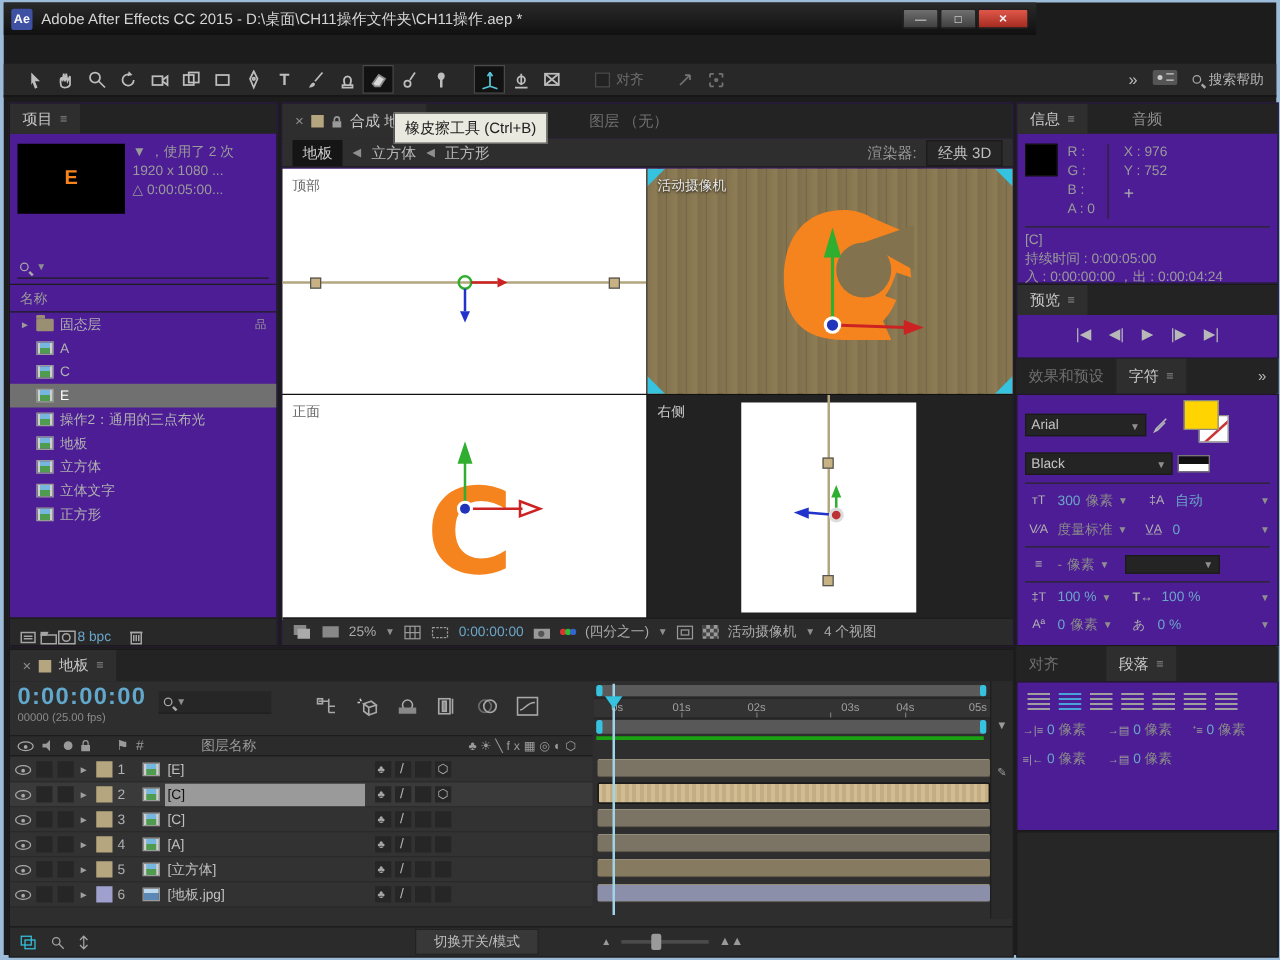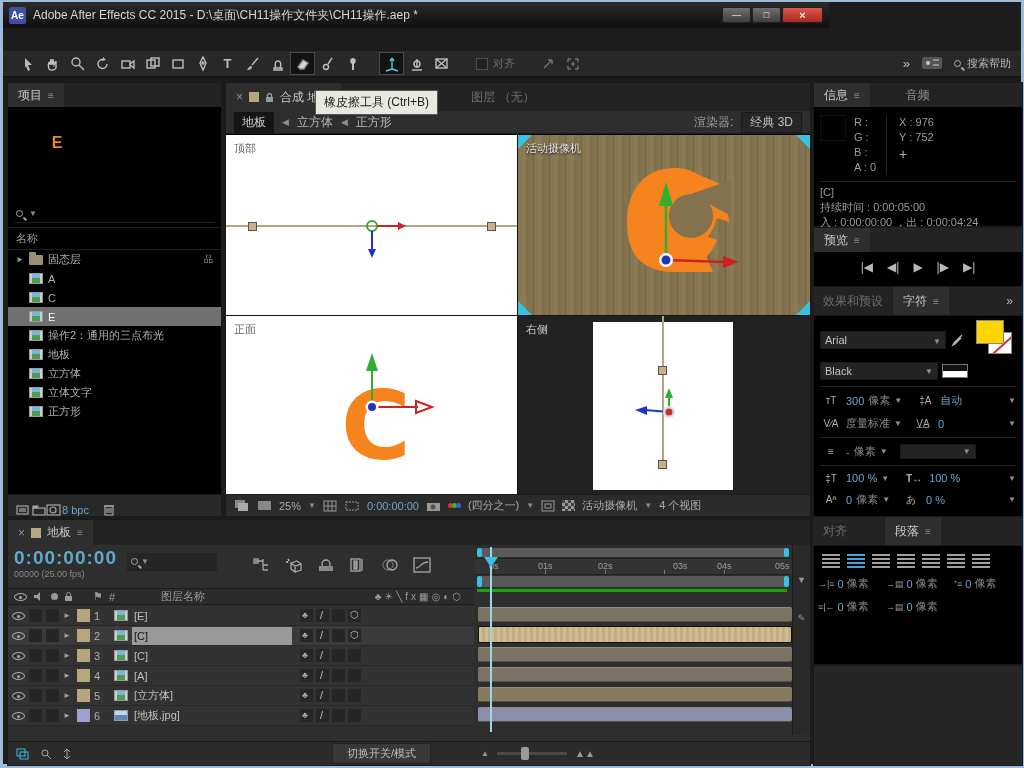--- a/index.html
+++ b/index.html
@@ -44,7 +44,7 @@
   .mag:after{content:"";position:absolute;width:4px;height:1.5px;background:#a8a8a8;transform:rotate(45deg);left:6px;top:7px;}
 
   
-  .panel{position:absolute;background:#000000;border:1px solid #1a1a1a;}
+  .panel{position:absolute;background:#4c1d95;border:1px solid #1a1a1a;}
   .ptabs{height:24px;background:#232323;display:flex;align-items:stretch;font-size:12px;color:#8f8f8f;}
   .ptab{padding:4px 10px;display:flex;align-items:center;gap:6px;}
   .ptab.sel{background:#2e2e2e;color:#c9c9c9;}

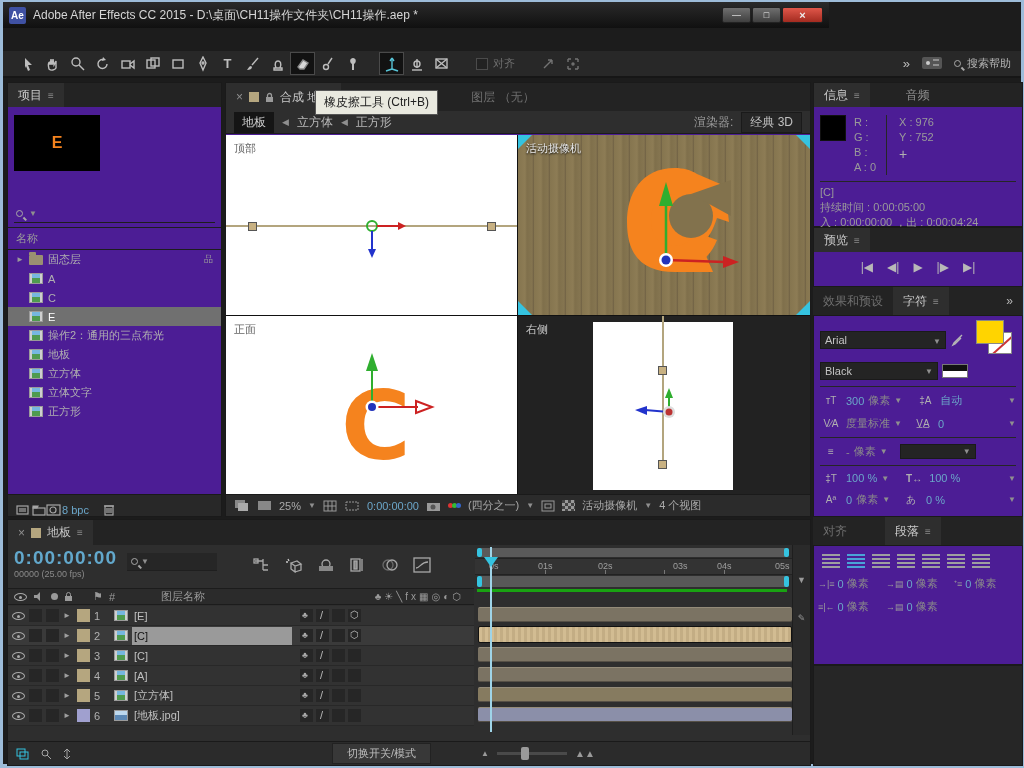--- a/index.html
+++ b/index.html
@@ -362,6 +362,11 @@
       <div id="thumb">
           <span>E</span>
         </div>
+      <div class="proj-meta">
+        <div>▼ ，使用了 2 次</div>
+        <div>1920 x 1080 ...</div>
+        <div>△ 0:00:05:00...</div>
+      </div>
     </div>
     <div id="proj-search">
       <span class="mag"></span>

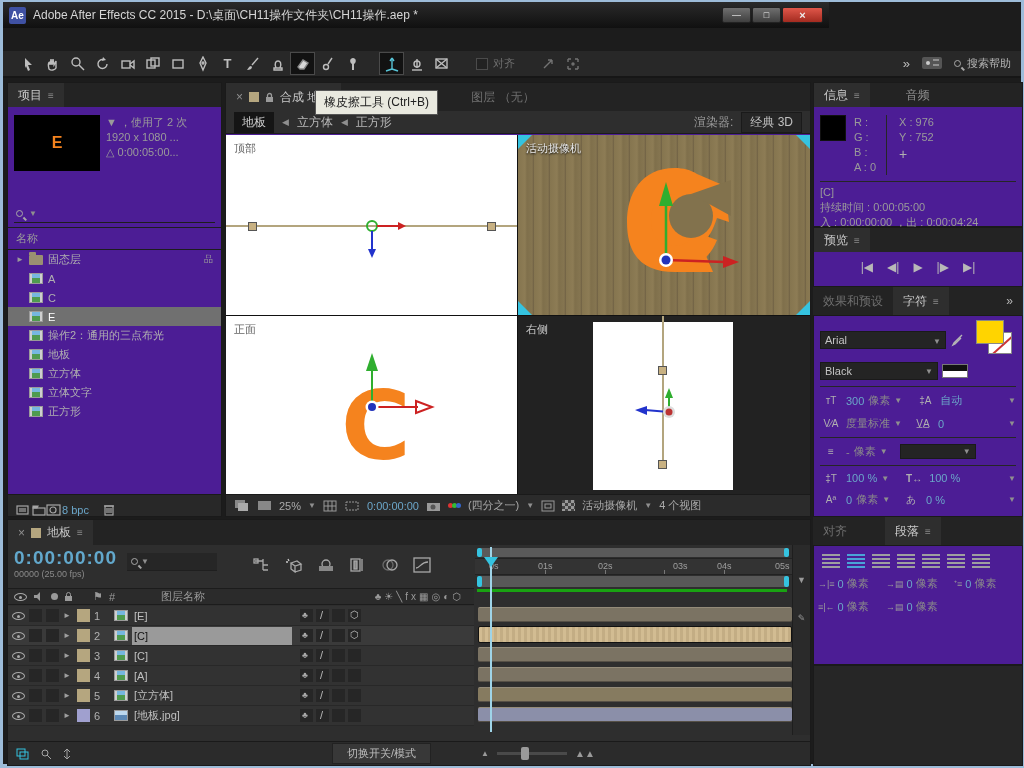--- a/index.html
+++ b/index.html
@@ -637,7 +637,7 @@
 
   <div class="panel" id="char">
     <div class="crow">
-      <div class="dd" style="width:126px;align-items:flex-end;">
+      <div class="dd" style="width:97px;align-items:flex-end;">
         <span>Arial</span>
           <span class="ddv">▼</span>
         </div>

